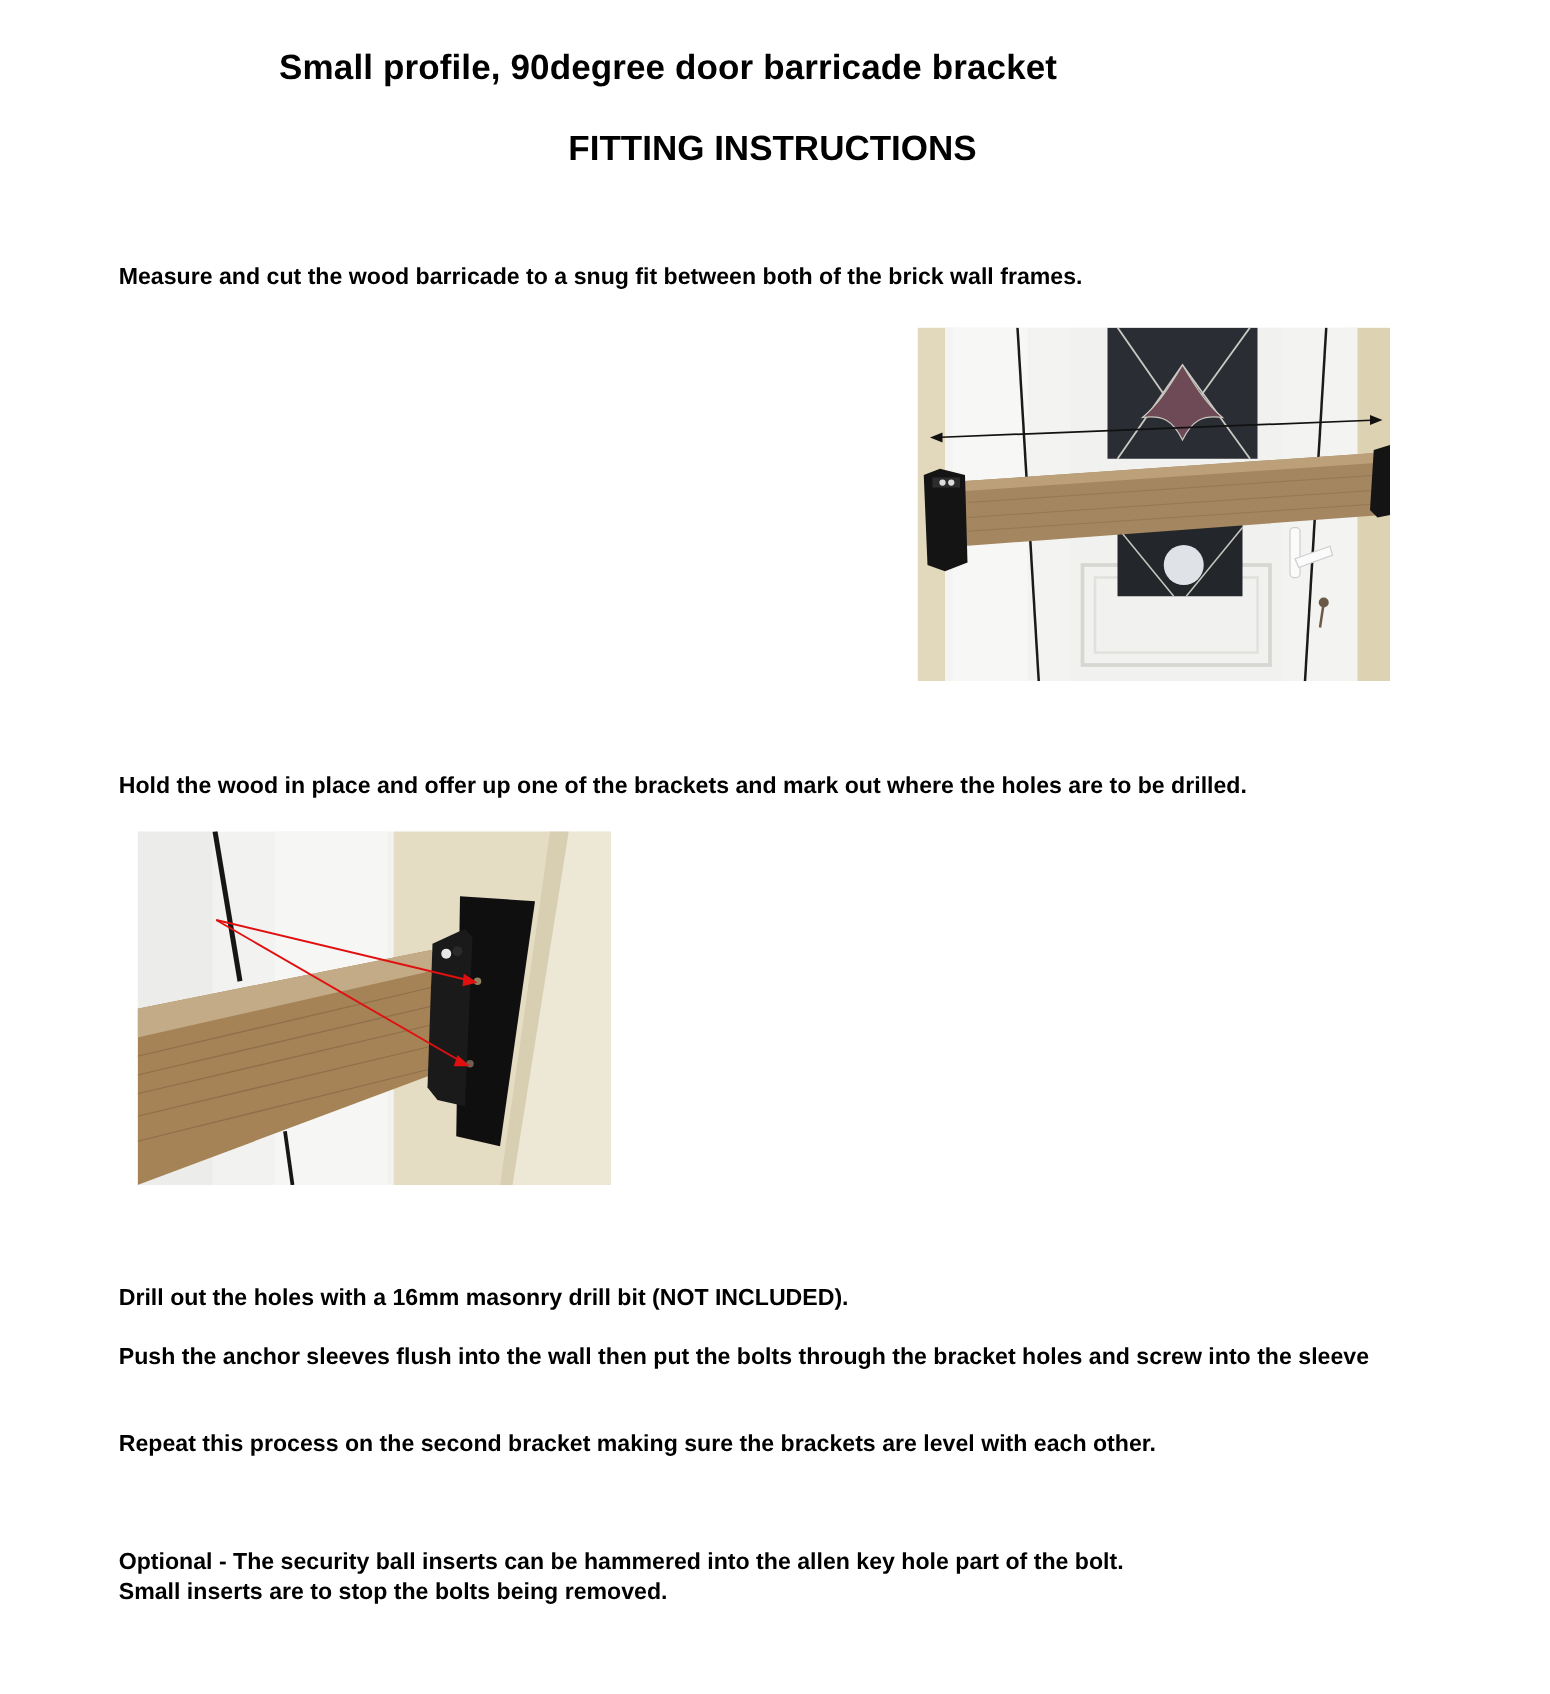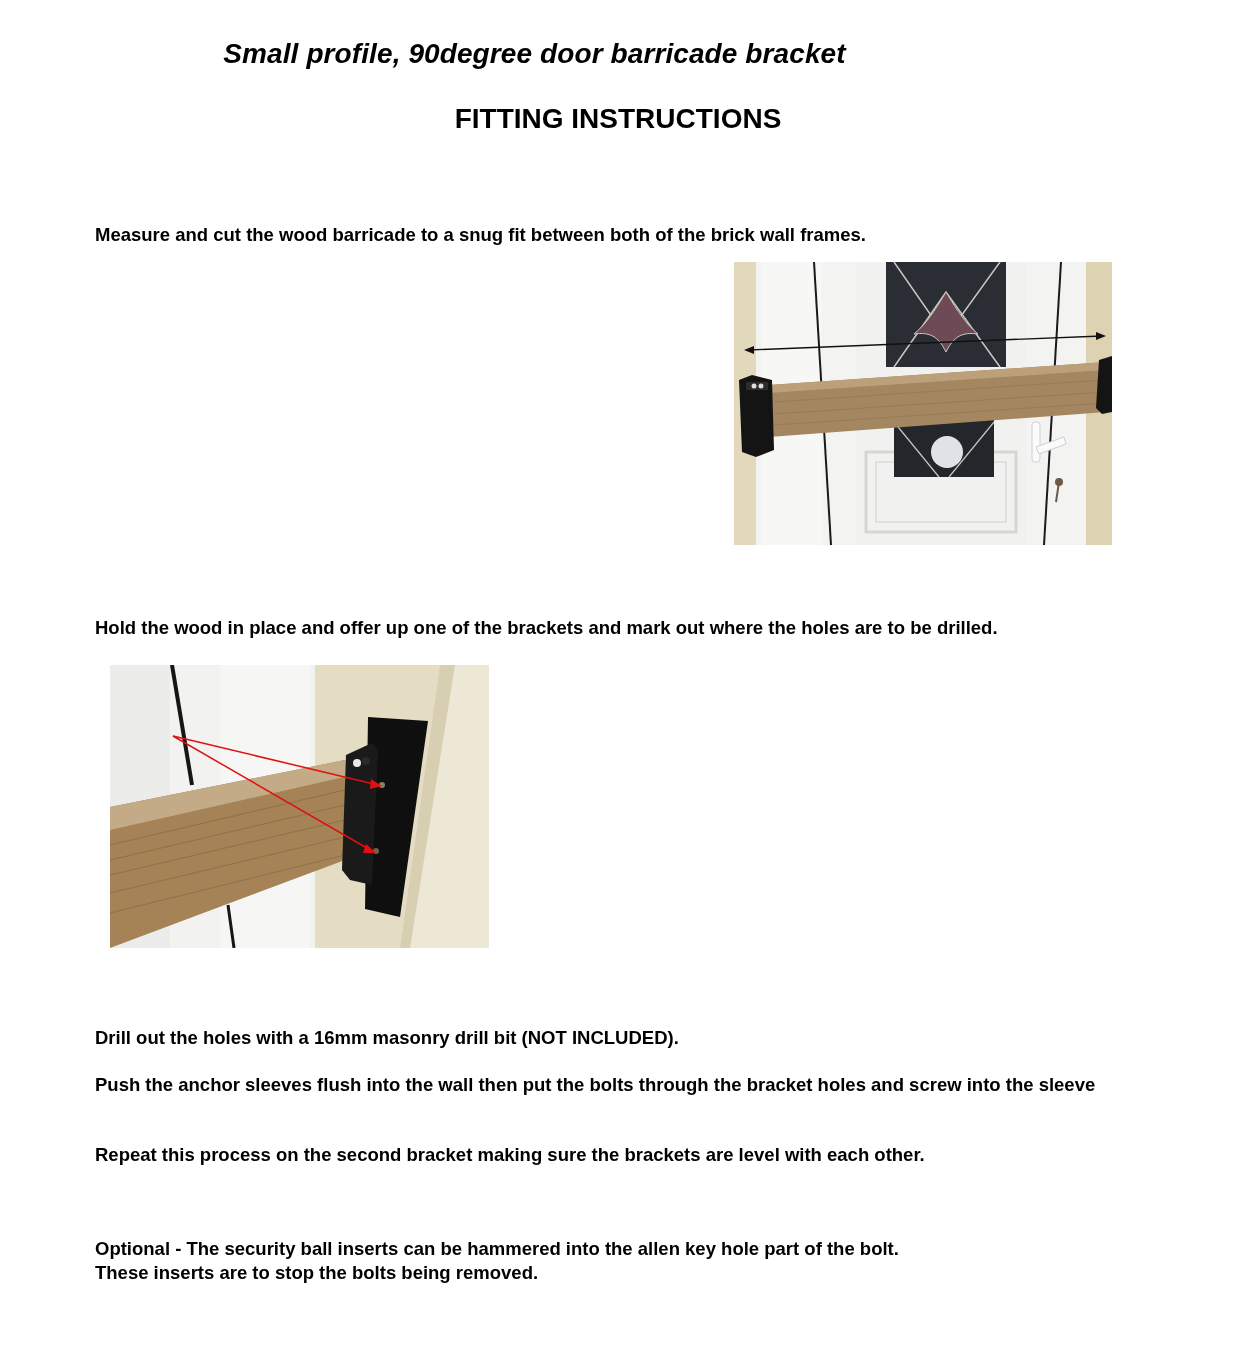--- a/index.html
+++ b/index.html
@@ -23,7 +23,6 @@
     font-weight: bold;
     font-size: 28px;
     letter-spacing: 0.1px;
-    font-style: italic;
   }
   .doc-subtitle {
     position: absolute;

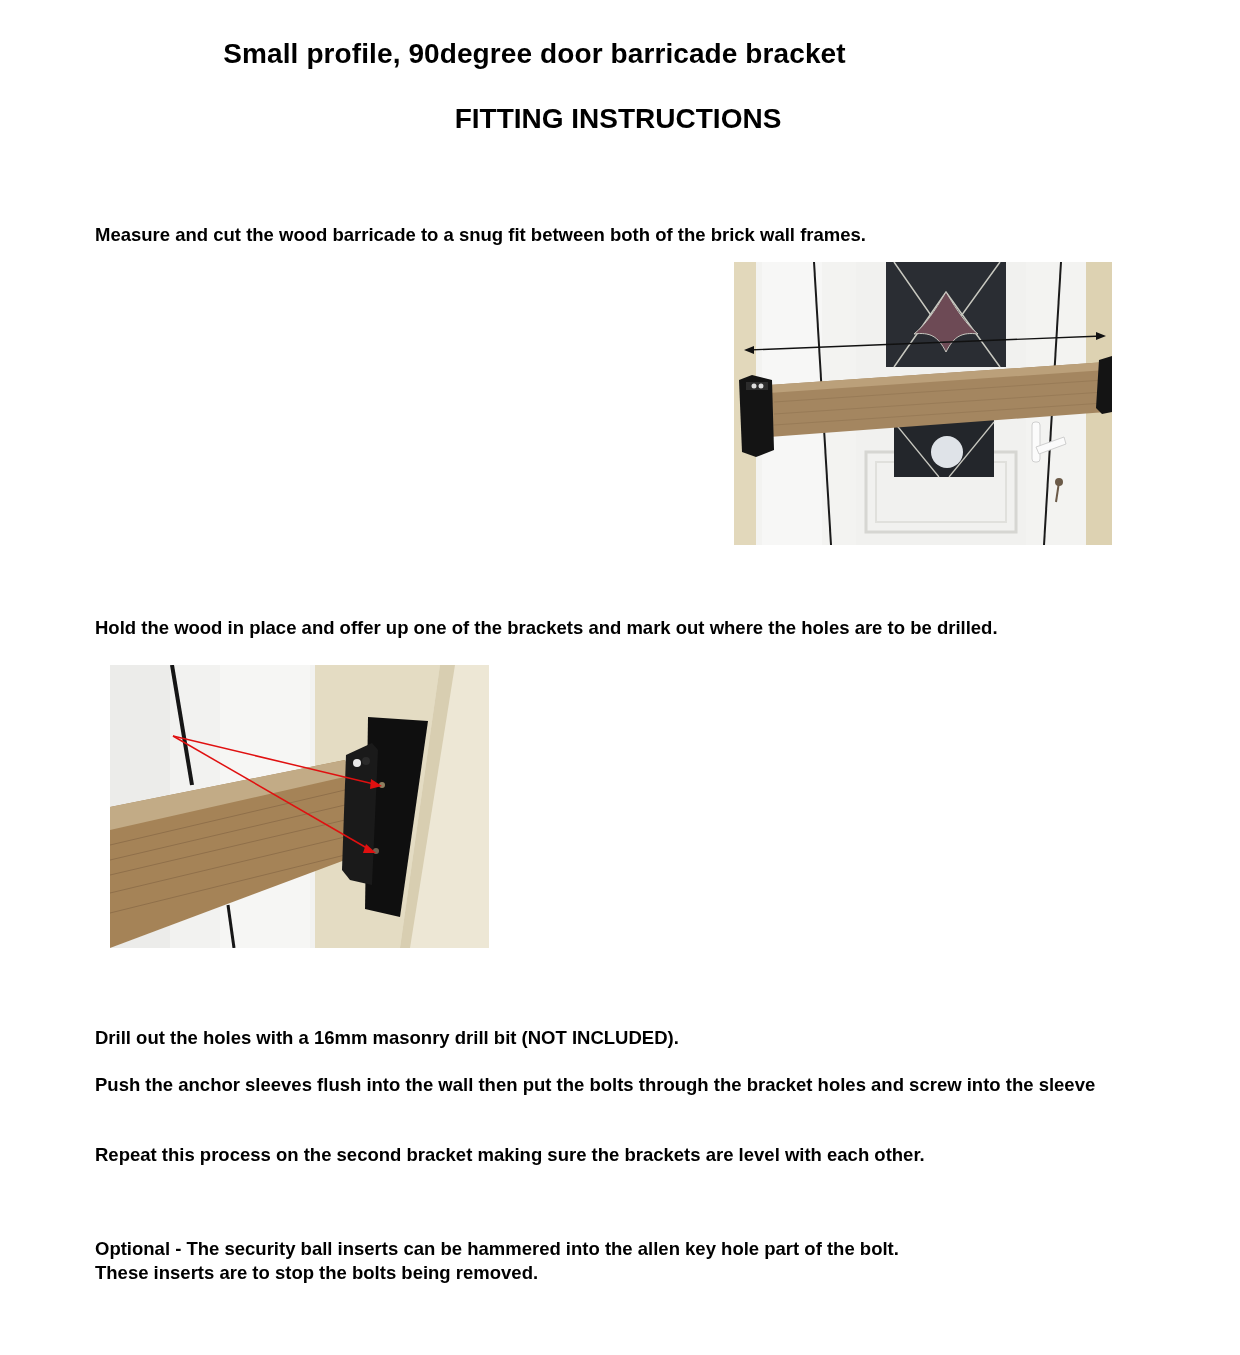--- a/index.html
+++ b/index.html
@@ -52,7 +52,7 @@
 <div class="doc-title">Small profile, 90degree door barricade bracket</div>
 <div class="doc-subtitle">FITTING INSTRUCTIONS</div>
 
-<div class="para" style="top:223px;">Measure and cut the wood barricade to a snug fit between both of the brick wall frames.</div>
+<div class="para" style="top:209px;">Measure and cut the wood barricade to a snug fit between both of the brick wall frames.</div>
 
 <div class="photo" style="left:734px; top:262px; width:378px; height:283px;">
   <svg width="378" height="283" viewBox="0 0 378 283">

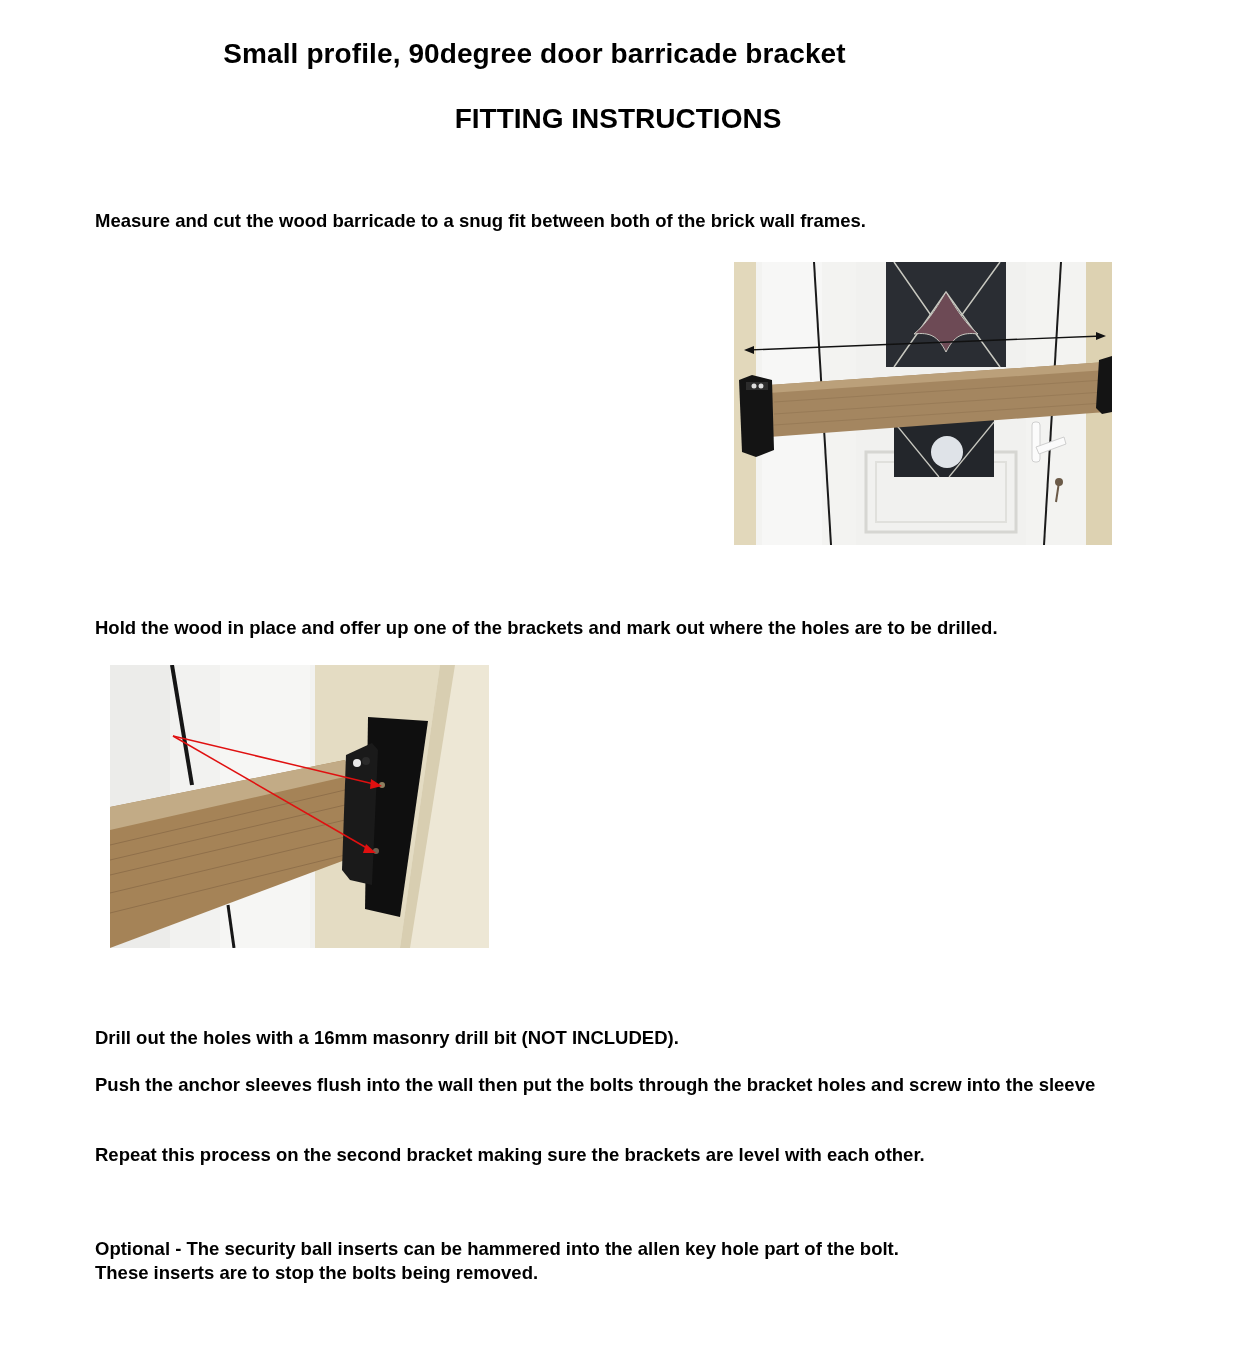--- a/index.html
+++ b/index.html
@@ -169,7 +169,7 @@
 
 <div class="para" style="top:1189px;margin-top:48px;">
   <div>Optional - The security ball inserts can be hammered into the allen key hole part of the bolt.</div>
-  <div>These inserts are to stop the bolts being removed.</div>
+  <div>Small inserts are to stop the bolts being removed.</div>
 </div>
 
 </body></html>

